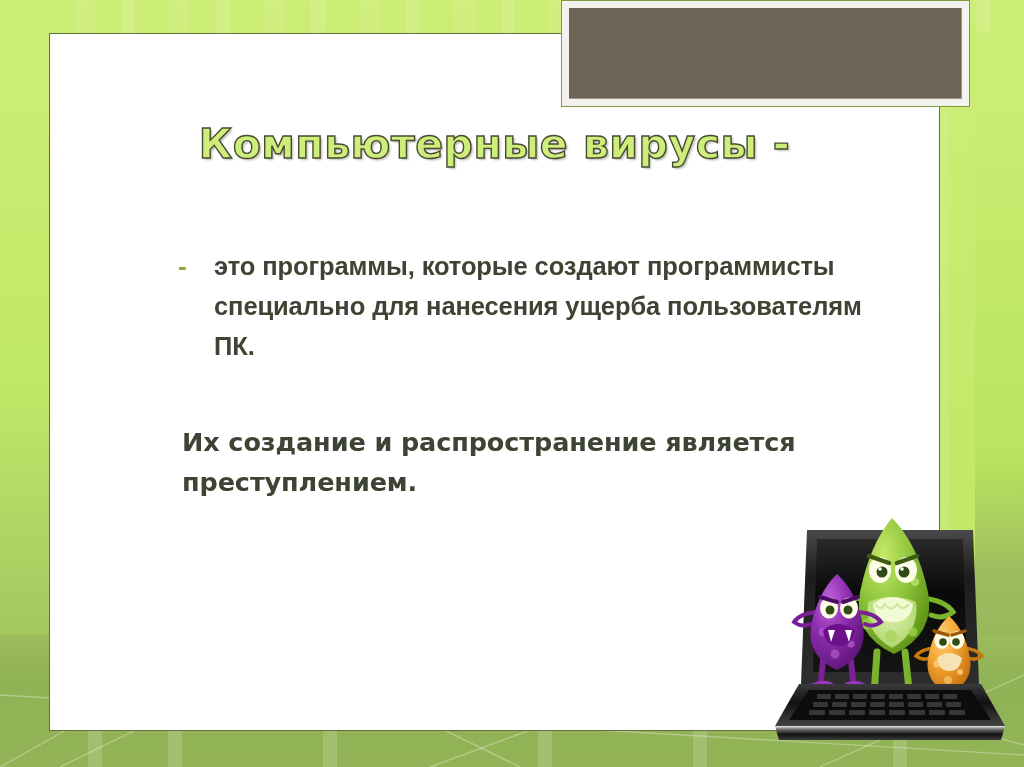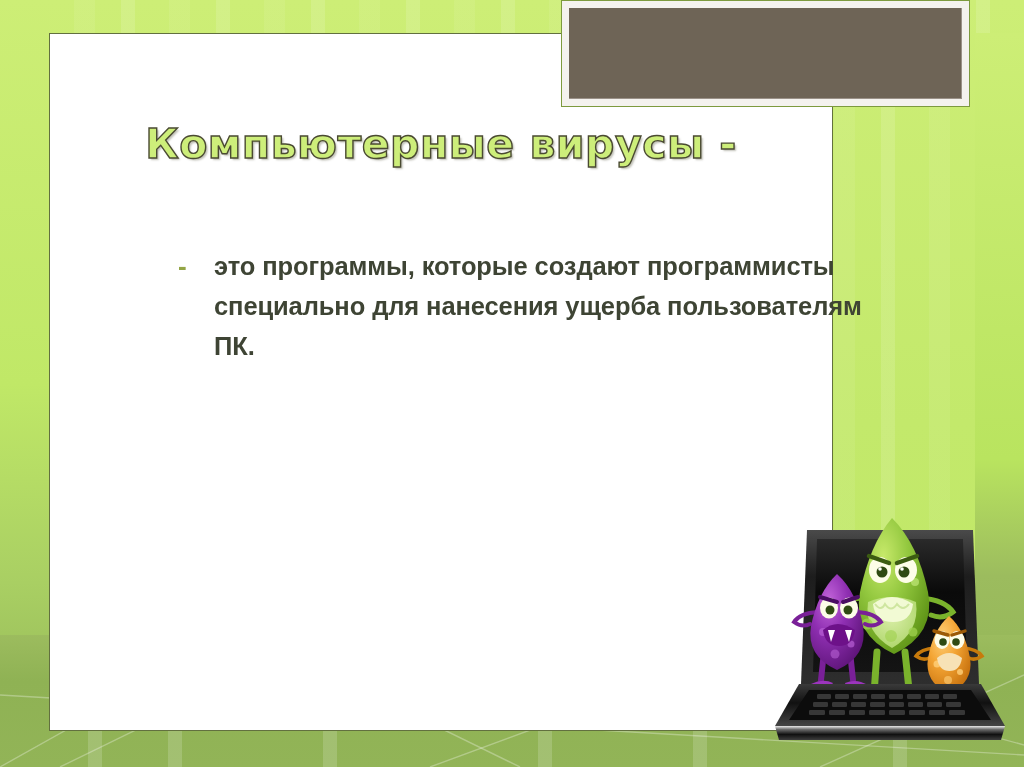--- a/index.html
+++ b/index.html
@@ -53,7 +53,7 @@
   
   .card {
     position:absolute;
-    left:49px; top:33px; width:784px; height:698px;
+    left:49px; top:33px; width:891px; height:698px;
     background:#ffffff;
     border:1px solid #62703f;
     z-index:5;

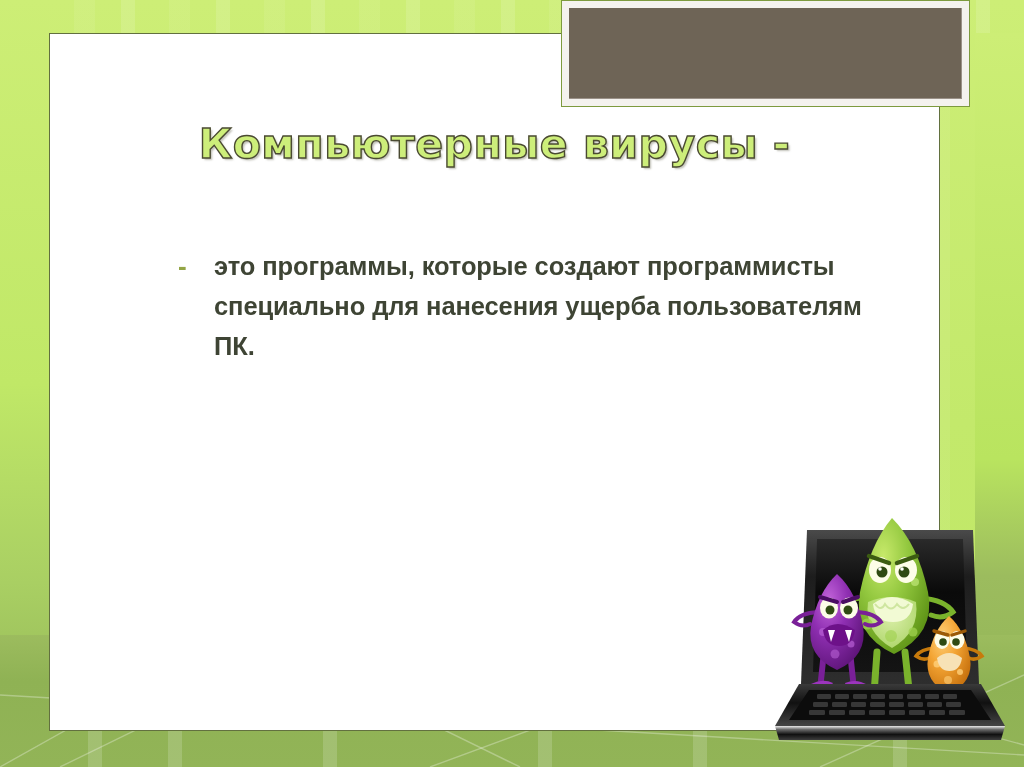--- a/index.html
+++ b/index.html
@@ -184,6 +184,7 @@
         <div class="bullet-dash">-</div>
         <div class="para">это программы, которые создают программисты специально для нанесения ущерба пользователям ПК.</div>
       </div>
+      <div class="para2">Их создание и распространение является преступлением.</div>
     </div>
 
     <div class="illustration">

